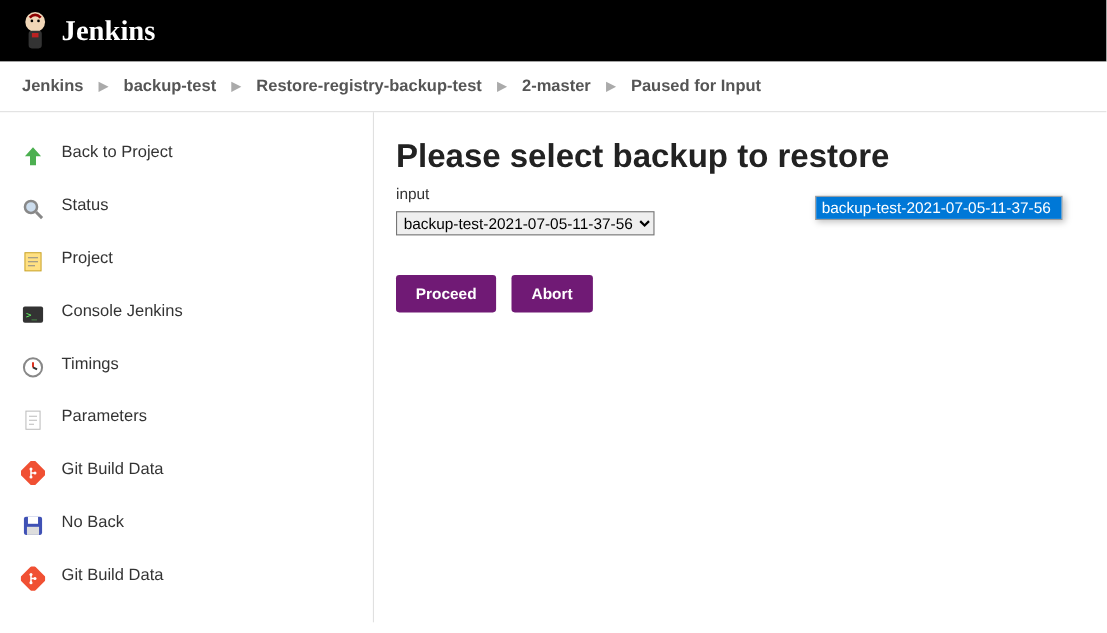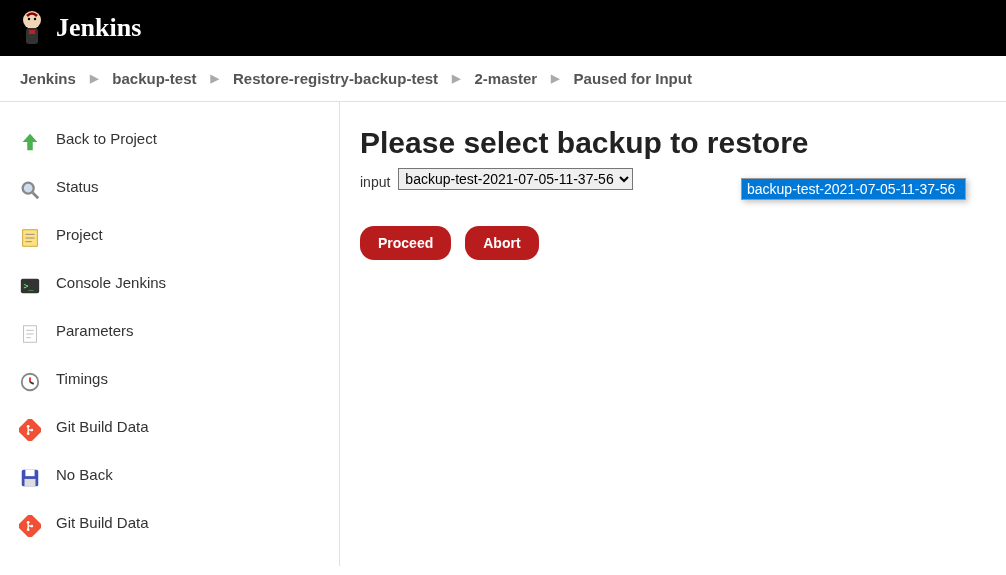--- a/index.html
+++ b/index.html
@@ -21,7 +21,7 @@
     
     .main { flex: 1; padding: 24px 20px; position: relative; }
     .page-title { font-size: 30px; font-weight: bold; color: #222; margin-bottom: 8px; }
-    .input-row { display: flex; align-items: flex-end; gap: 8px; margin-bottom: 12px; font-size: 14px; }
+    .input-row { display: flex; align-items: flex-start; gap: 8px; margin-bottom: 12px; font-size: 14px; flex-direction: column; }
     .input-row label { color: #333; }
     select { font-size: 14px; padding: 1px 2px; border: 1px solid #767676; background: #efefef; }
     

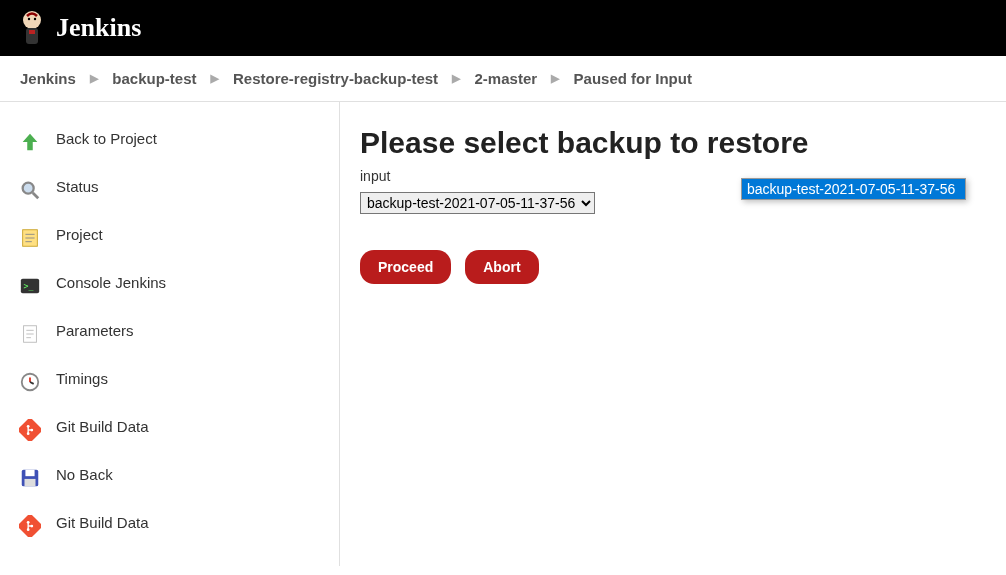--- a/index.html
+++ b/index.html
@@ -29,7 +29,7 @@
     .dropdown-option { background: #0078d7; color: #fff; padding: 2px 10px 2px 5px; font-size: 14px; white-space: nowrap; }
     
     .btn-row { display: flex; gap: 14px; margin-top: 36px; }
-    .btn { background: #b91c1c; color: #fff; border: none; padding: 9px 18px; font-size: 14px; font-weight: 600; cursor: pointer; border-radius: 14px; }
+    .btn { background: #701a75; color: #fff; border: none; padding: 9px 18px; font-size: 14px; font-weight: 600; cursor: pointer; border-radius: 3px; }
   </style>
 </head>
 <body>

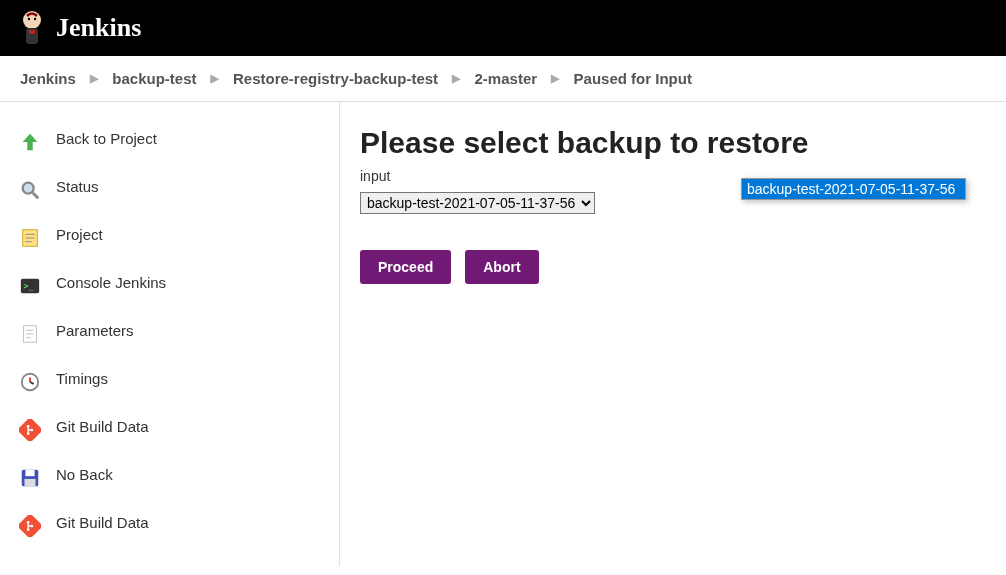--- a/index.html
+++ b/index.html
@@ -110,6 +110,17 @@
     <div class="side-item">
       <span class="side-icon">
         <svg viewBox="0 0 24 24" width="22" height="22">
+            <circle cx="12" cy="12" r="9" fill="#fff" stroke="#888" stroke-width="2"></circle>
+            <line x1="12" y1="12" x2="12" y2="7" stroke="#d32" stroke-width="2"></line>
+            <line x1="12" y1="12" x2="16" y2="14" stroke="#333" stroke-width="2"></line>
+          </svg>
+      </span>
+      <span>Timings</span>
+    </div>
+
+    <div class="side-item">
+      <span class="side-icon">
+        <svg viewBox="0 0 24 24" width="22" height="22">
             <rect x="5" y="3" width="14" height="18" fill="#fff" stroke="#bbb"></rect>
             <line x1="8" y1="8" x2="16" y2="8" stroke="#bbb"></line>
             <line x1="8" y1="12" x2="16" y2="12" stroke="#bbb"></line>
@@ -117,17 +128,6 @@
           </svg>
       </span>
       <span>Parameters</span>
-    </div>
-
-    <div class="side-item">
-      <span class="side-icon">
-        <svg viewBox="0 0 24 24" width="22" height="22">
-            <circle cx="12" cy="12" r="9" fill="#fff" stroke="#888" stroke-width="2"></circle>
-            <line x1="12" y1="12" x2="12" y2="7" stroke="#d32" stroke-width="2"></line>
-            <line x1="12" y1="12" x2="16" y2="14" stroke="#333" stroke-width="2"></line>
-          </svg>
-      </span>
-      <span>Timings</span>
     </div>
 
     <div class="side-item">

